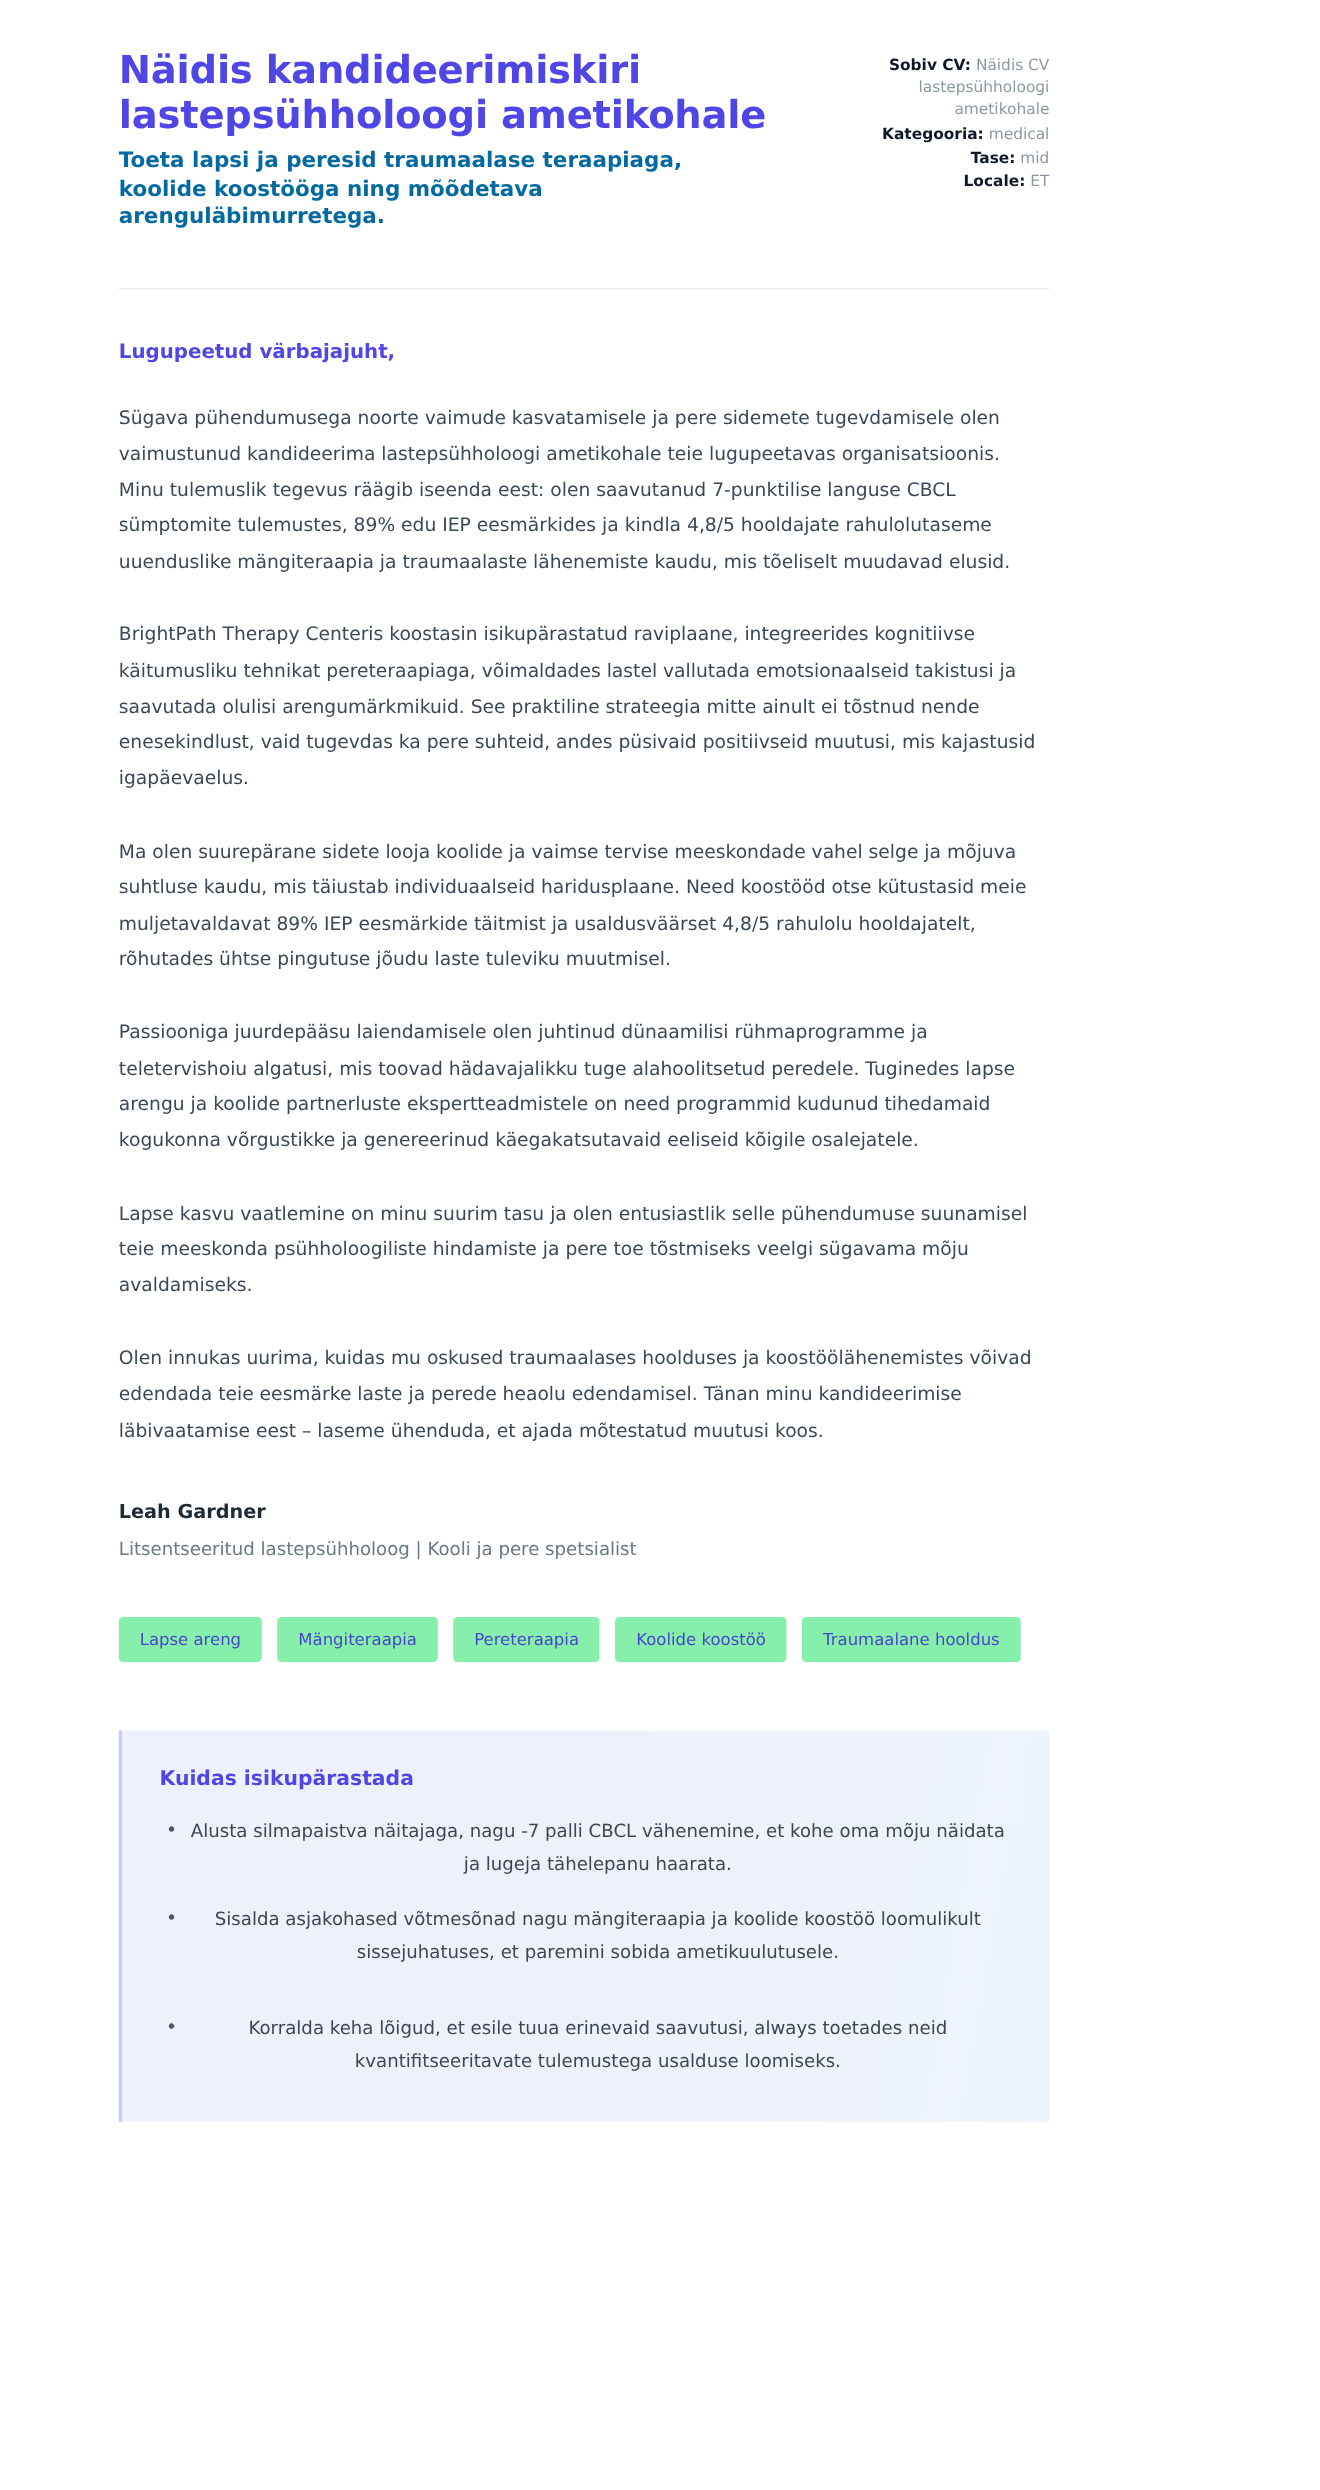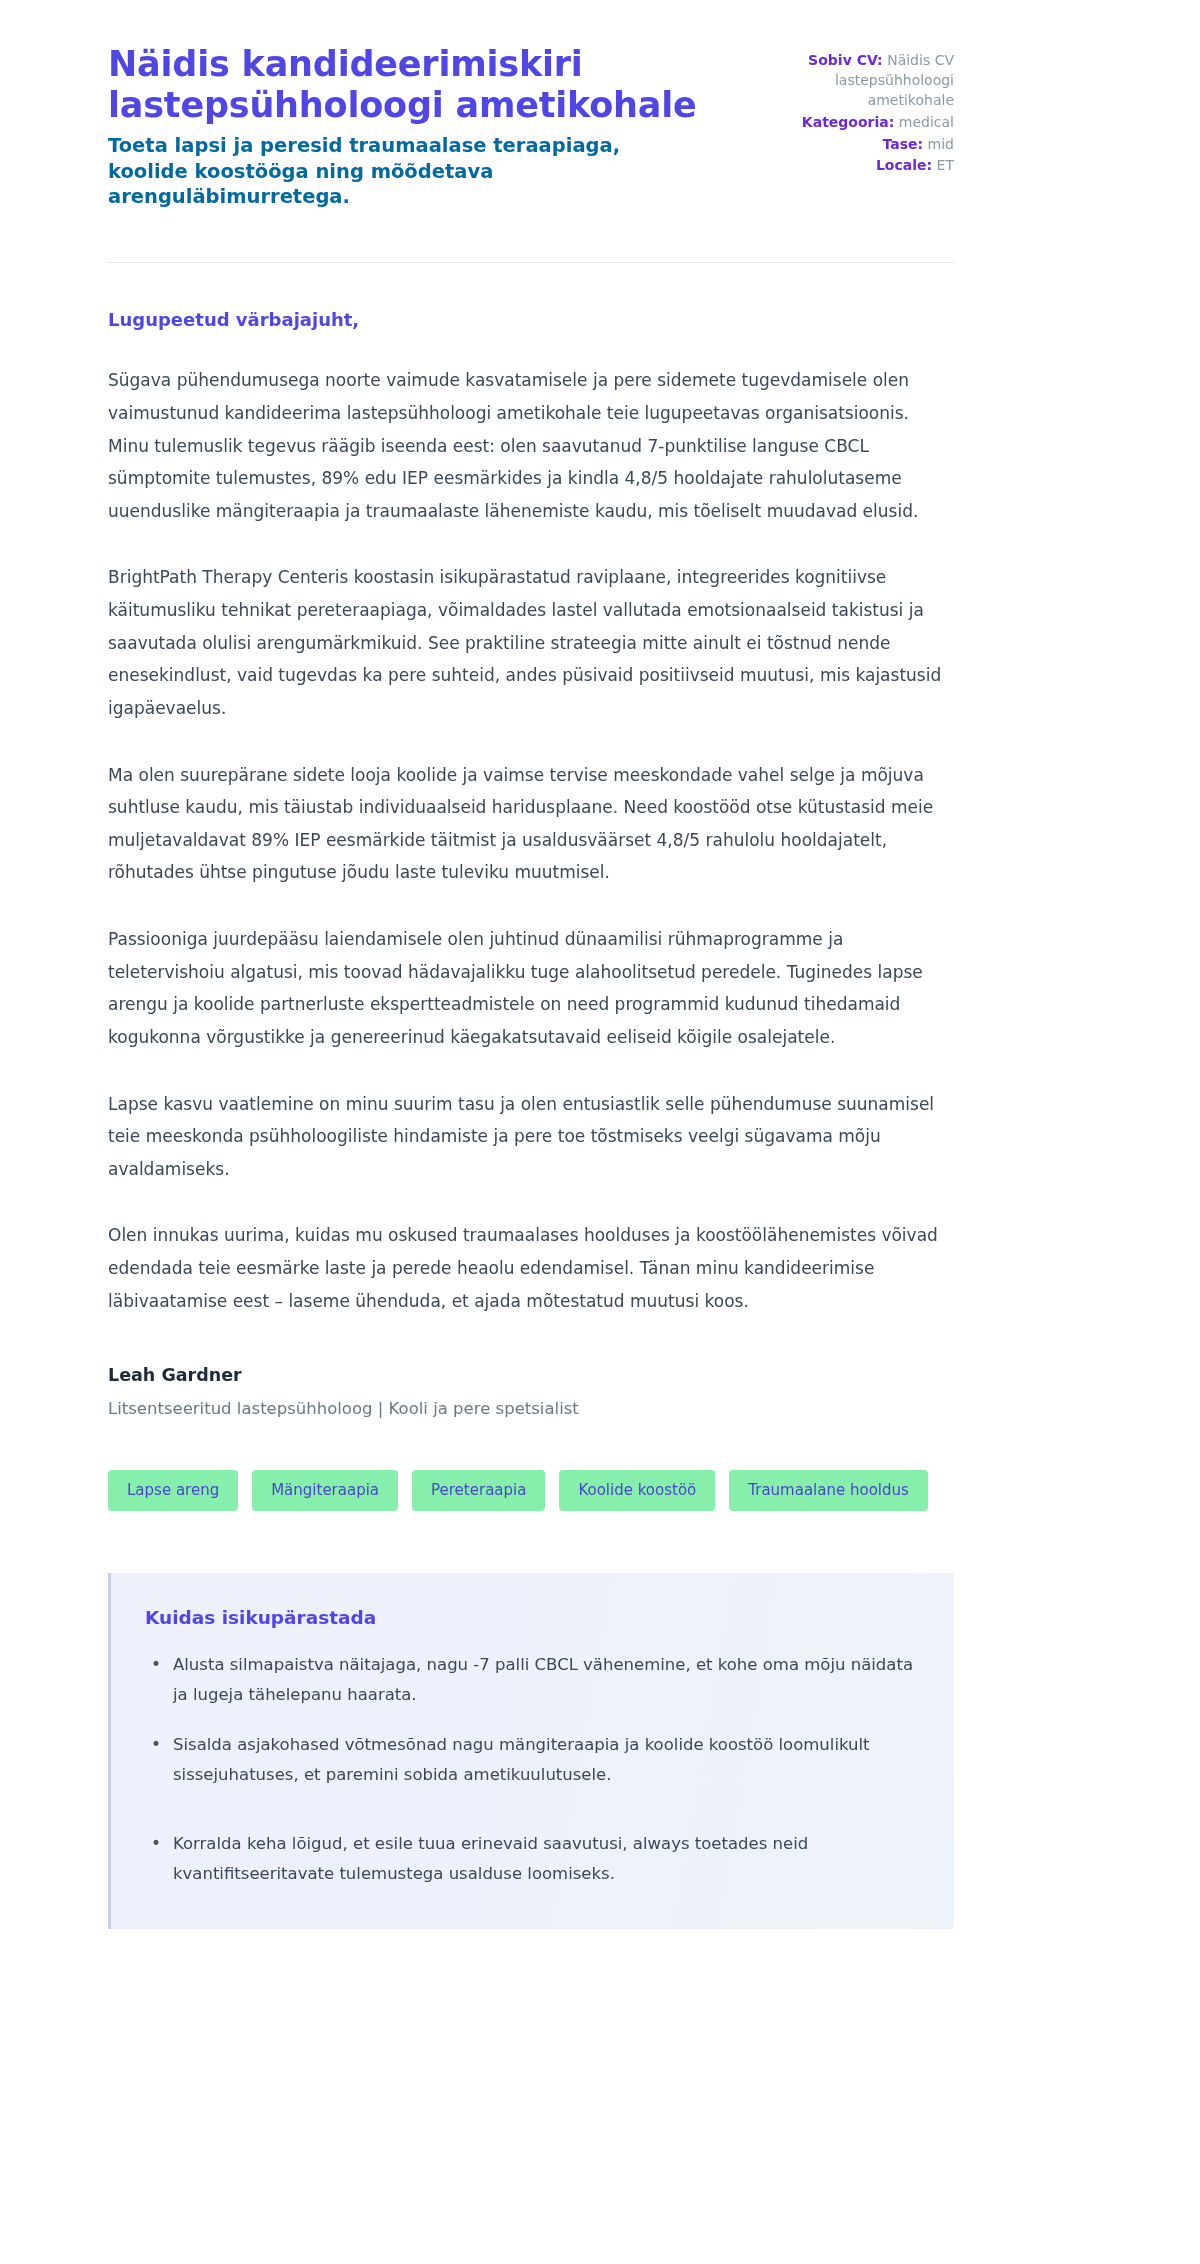--- a/index.html
+++ b/index.html
@@ -53,7 +53,7 @@
     padding-top: 7px;
   }
   .meta-row { margin-bottom: 2px; }
-  .meta-label { font-weight: 700; color: #6d28d9; }
+  .meta-label { font-weight: 700; color: #0f172a; }
   .meta-value { color: #8d98a5; }
 
   .divider {

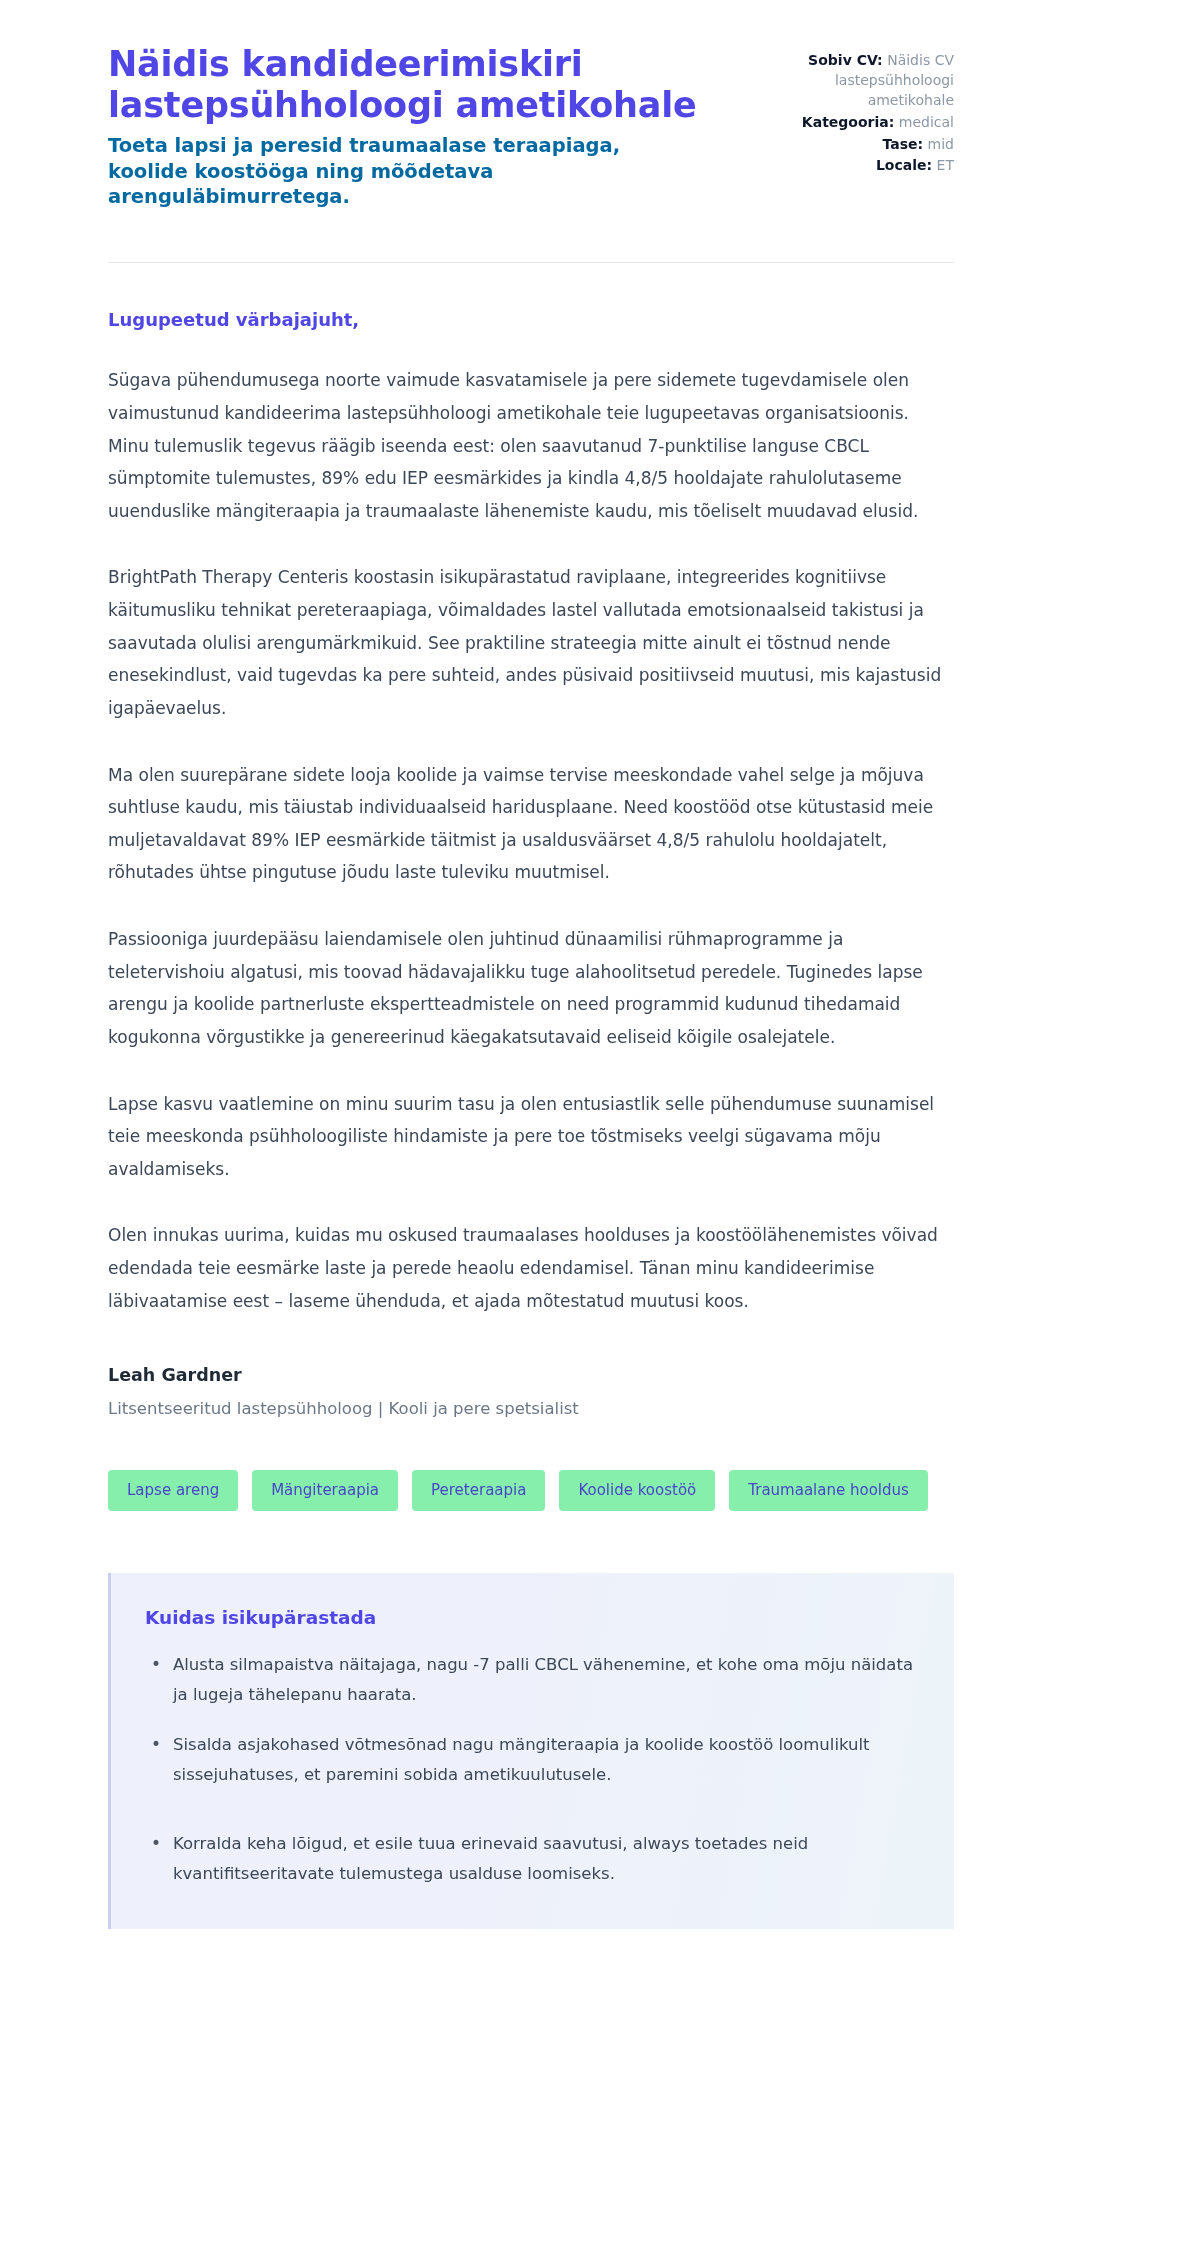--- a/index.html
+++ b/index.html
@@ -127,6 +127,7 @@
     list-style: none;
     margin: 0;
     padding: 0;
+    text-align: center;
   }
   .callout-list li {
     position: relative;

